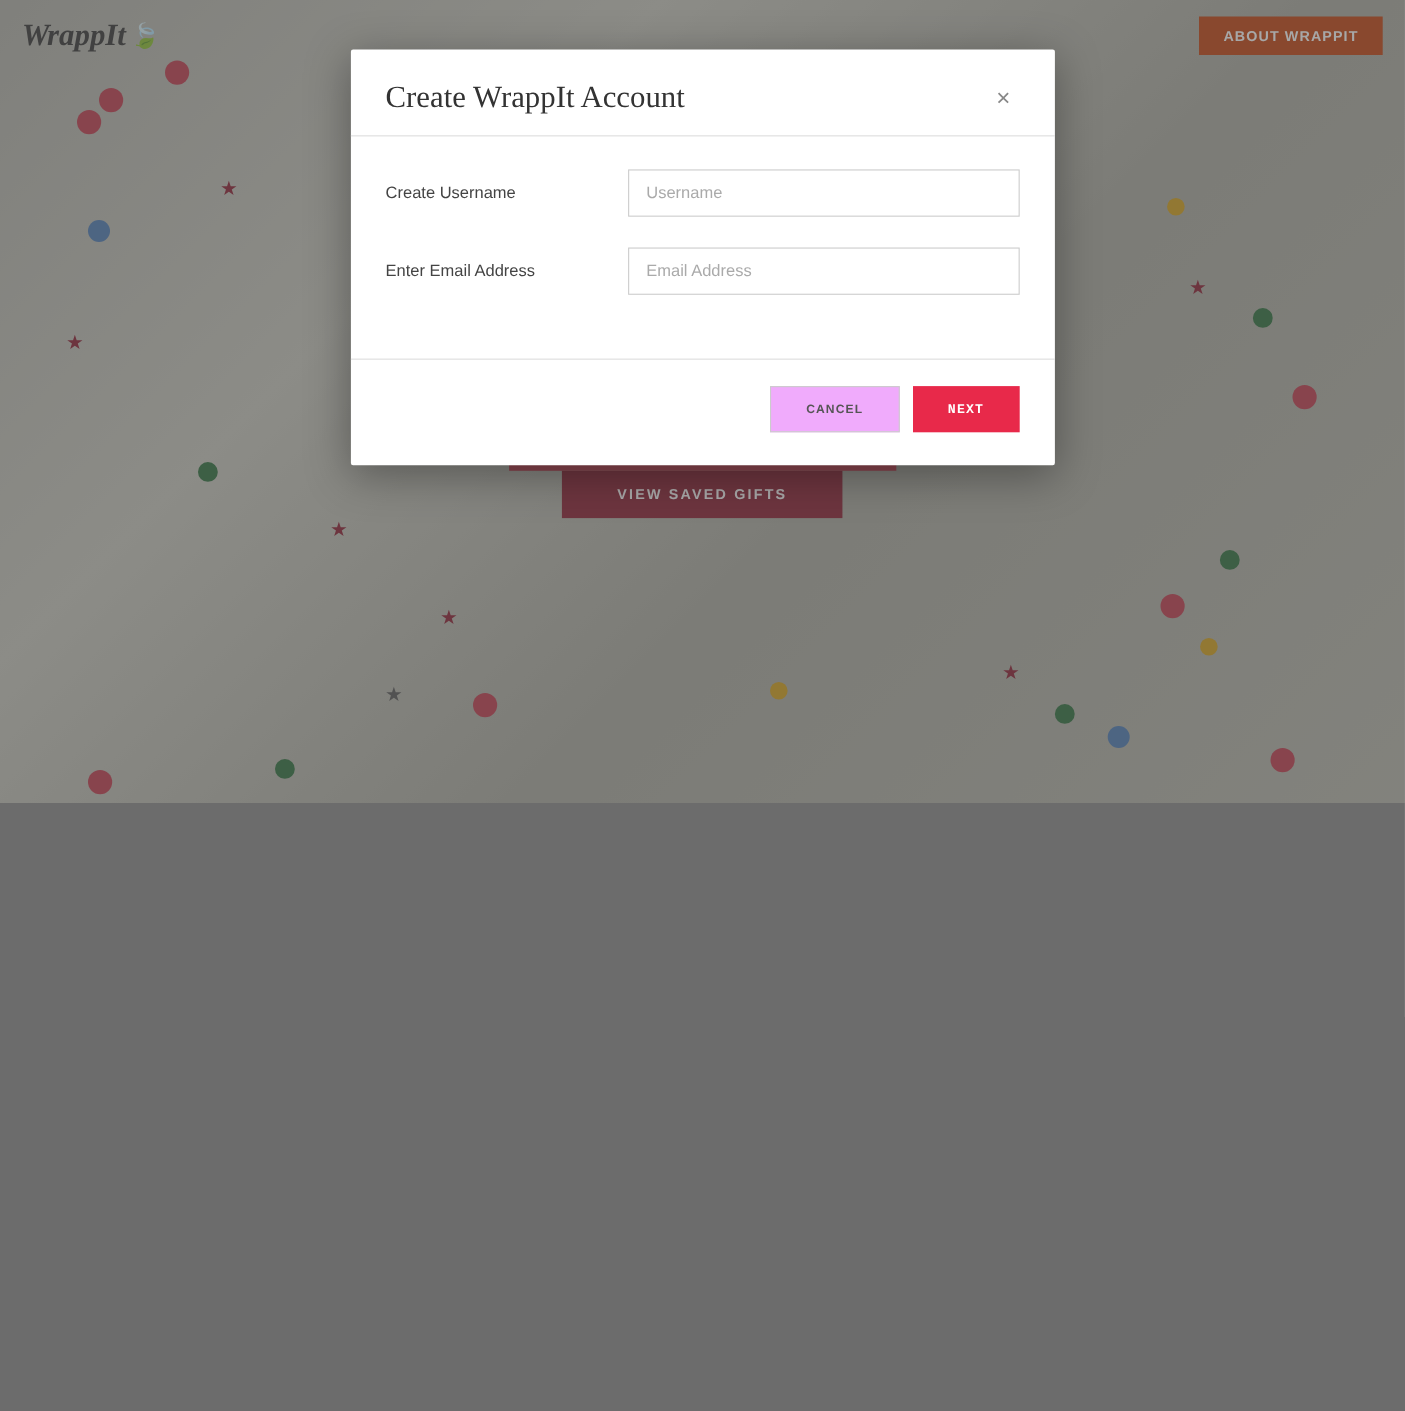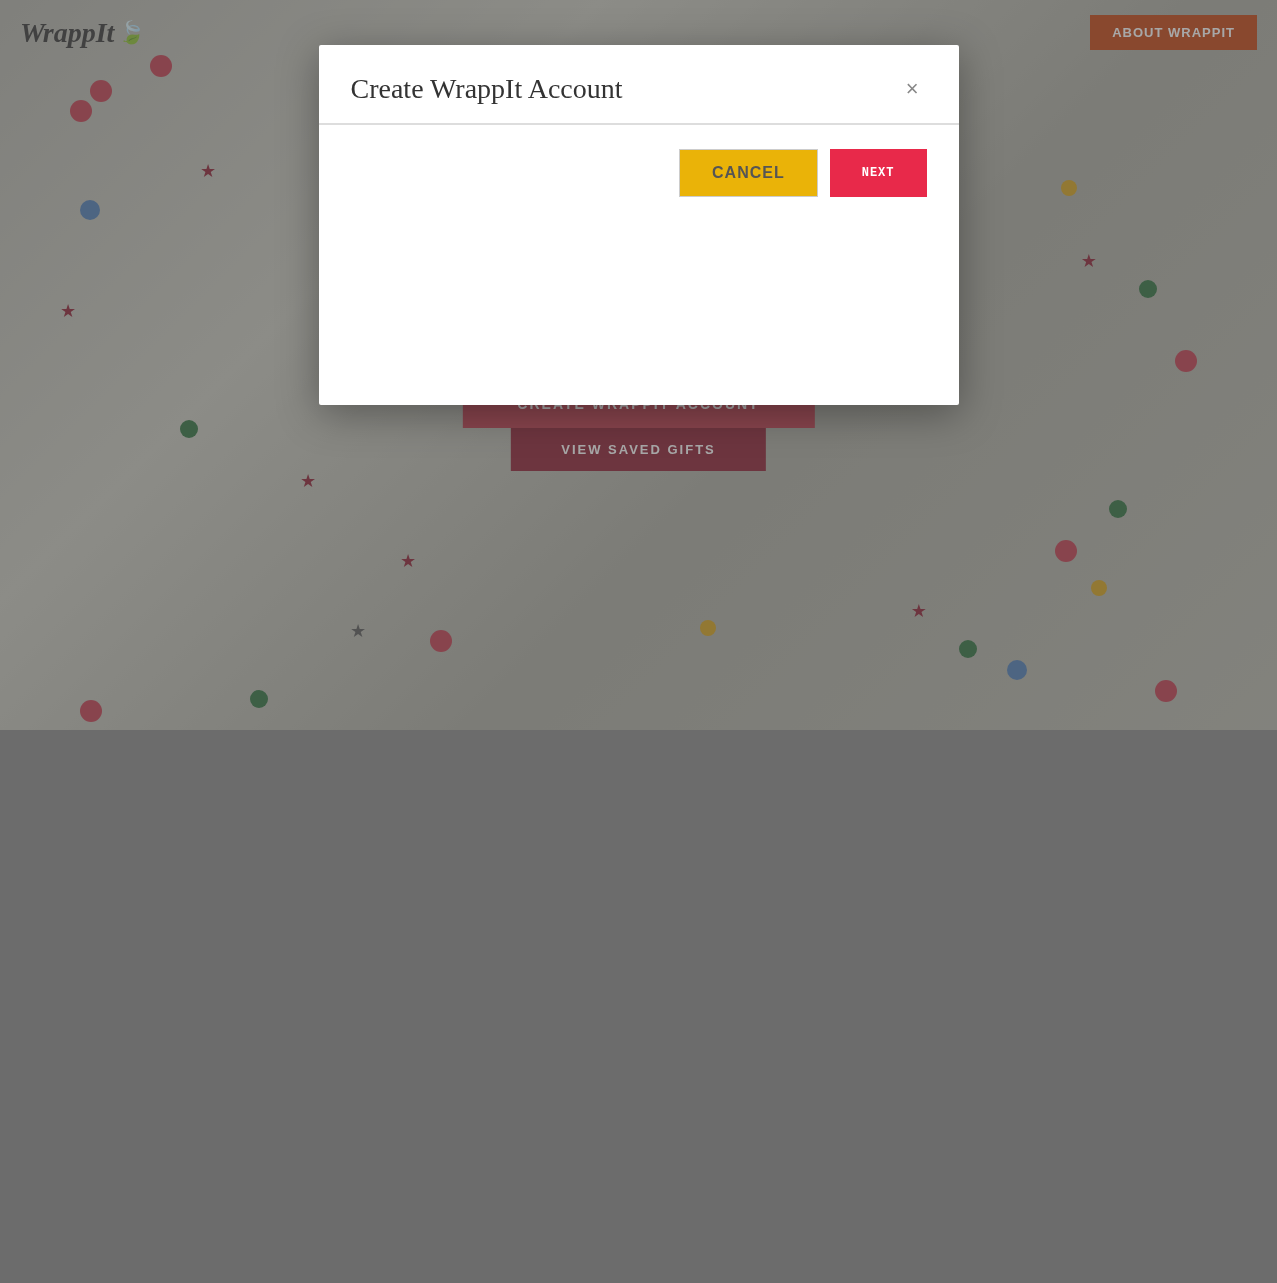--- a/index.html
+++ b/index.html
@@ -332,6 +332,16 @@
       <button class="modal-close">×</button>
     </div>
 
+    <div class="modal-body">
+      <div class="form-row">
+        <label class="form-label">Create Username</label>
+        <input class="form-input" type="text" placeholder="Username" style="">
+      </div>
+      <div class="form-row">
+        <label class="form-label">Enter Email Address</label>
+        <input class="form-input" type="email" placeholder="Email Address" style="">
+      </div>
+    </div>
 
     <hr class="modal-divider">
 

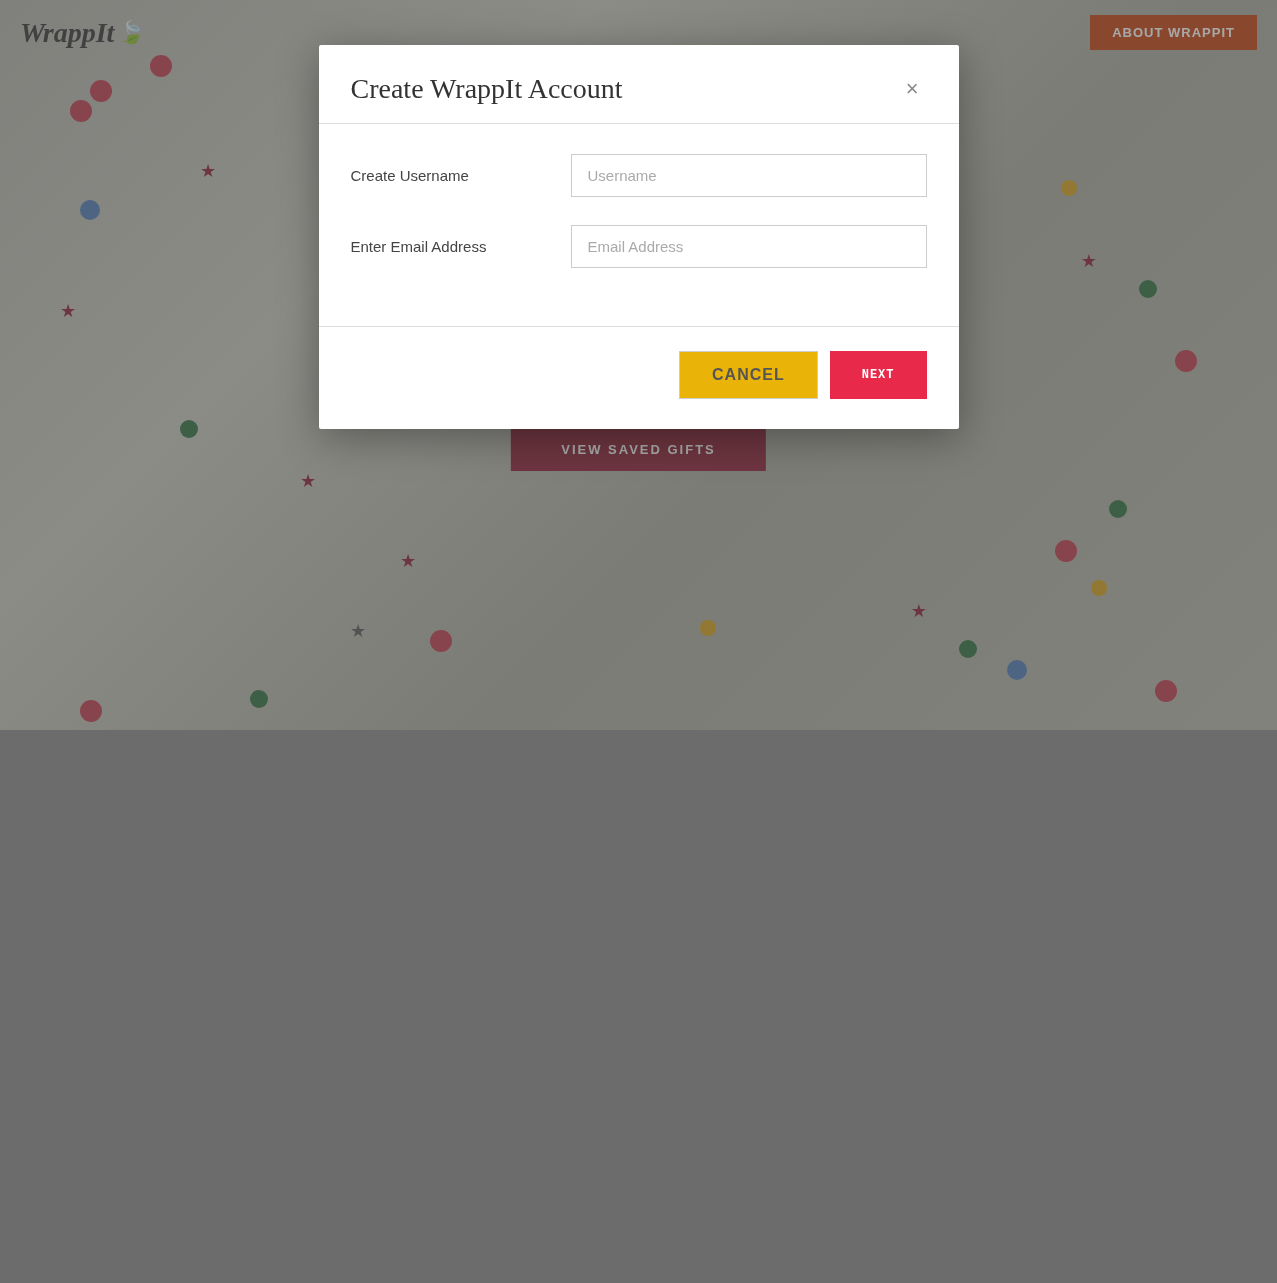--- a/index.html
+++ b/index.html
@@ -216,10 +216,10 @@
     }
 
     .btn-cancel {
-      background: #eab308;
+      background: #f0abfc;
       border: 1px solid #ccc;
       padding: 14px 32px;
-      font-size: 16px;
+      font-size: 11px;
       font-family: Arial, sans-serif;
       font-weight: bold;
       letter-spacing: 1px;

